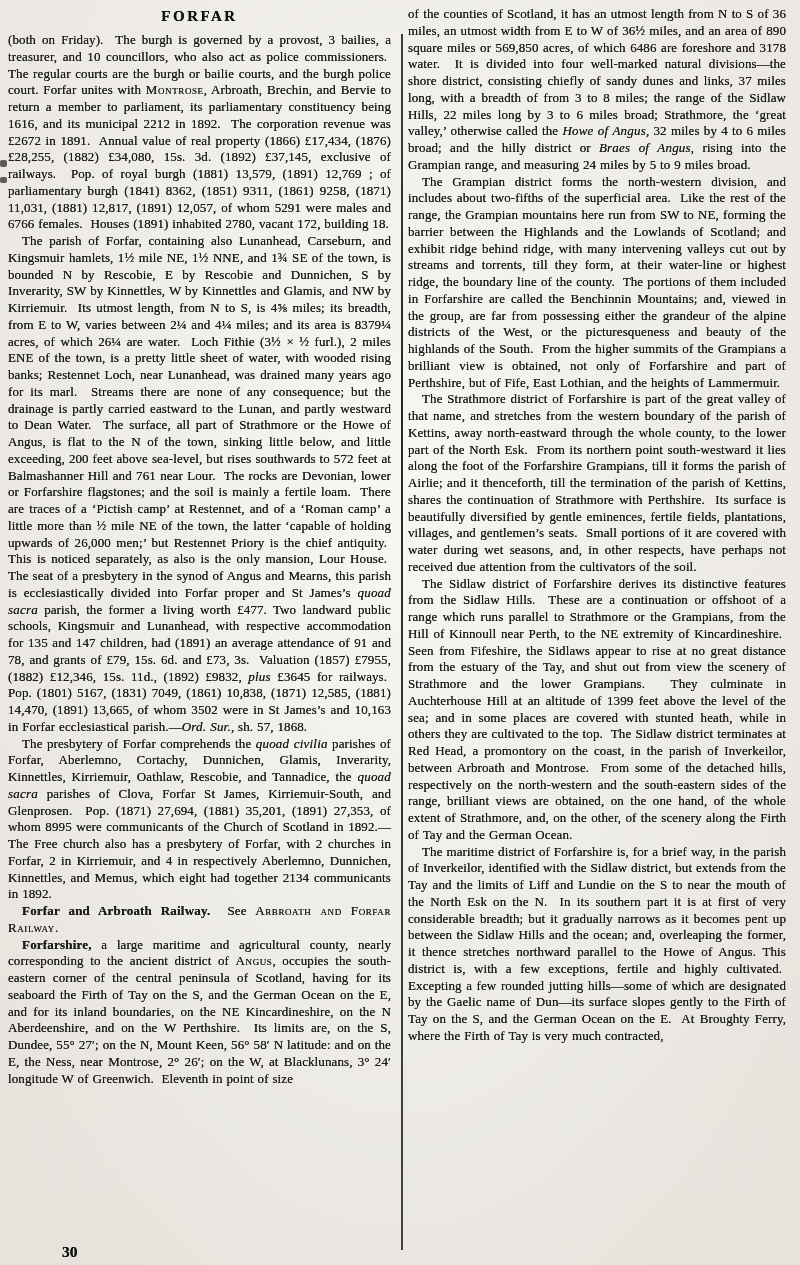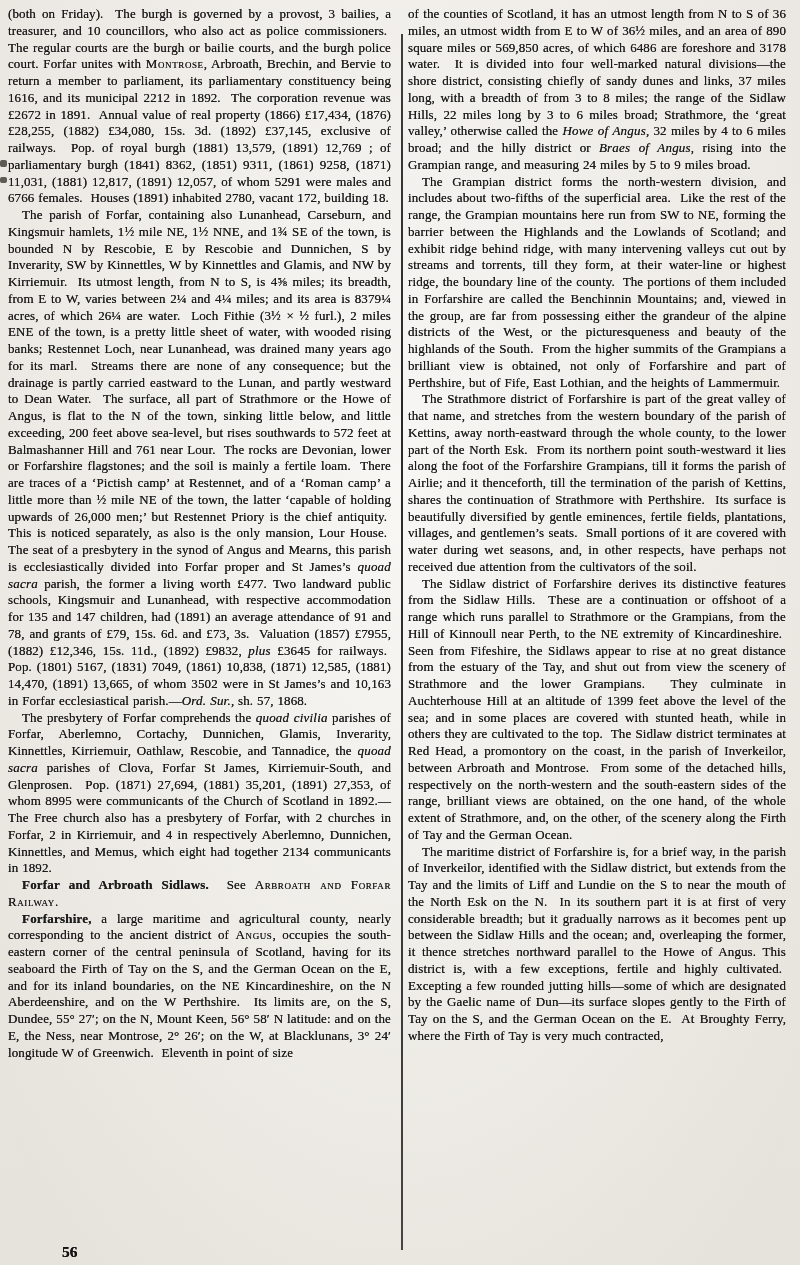--- a/index.html
+++ b/index.html
@@ -70,6 +70,7 @@
 <div class="page">
   <div class="cols">
     <div class="col col-left">
+      <div class="col-header">FORFAR</div>
       <div>
           <p class="para no-indent">(both on Friday).&nbsp; The burgh is governed by a provost, 3 bailies, a treasurer, and 10 councillors, who also act as police commissioners.&nbsp; The regular courts are the burgh or bailie courts, and the burgh police court. Forfar unites with <span class="sc">Montrose</span>, Arbroath, Brechin, and Bervie to return a member to parliament, its parliamentary constituency being 1616, and its municipal 2212 in 1892.&nbsp; The corporation revenue was £2672 in 1891.&nbsp; Annual value of real property (1866) £17,434, (1876) £28,255, (1882) £34,080, 15s. 3d. (1892) £37,145, exclusive of railways.&nbsp; Pop. of royal burgh (1881) 13,579, (1891) 12,769 ; of parliamentary burgh (1841) 8362, (1851) 9311, (1861) 9258, (1871) 11,031, (1881) 12,817, (1891) 12,057, of whom 5291 were males and 6766 females.&nbsp; Houses (1891) inhabited 2780, vacant 172, building 18.</p>
           <p class="para">The parish of Forfar, containing also Lunanhead, Carseburn, and Kingsmuir hamlets, 1½ mile NE, 1½ NNE, and 1¾ SE of the town, is bounded N by Rescobie, E by Rescobie and Dunnichen, S by Inverarity, SW by Kinnettles, W by Kinnettles and Glamis, and NW by Kirriemuir.&nbsp; Its utmost length, from N to S, is 4⅝ miles; its breadth, from E to W, varies between 2¼ and 4¼ miles; and its area is 8379¼ acres, of which 26¼ are water.&nbsp; Loch Fithie (3½ × ½ furl.), 2 miles ENE of the town, is a pretty little sheet of water, with wooded rising banks; Restennet Loch, near Lunanhead, was drained many years ago for its marl.&nbsp; Streams there are none of any consequence; but the drainage is partly carried eastward to the Lunan, and partly westward to Dean Water.&nbsp; The surface, all part of Strathmore or the Howe of Angus, is flat to the N of the town, sinking little below, and little exceeding, 200 feet above sea-level, but rises southwards to 572 feet at Balmashanner Hill and 761 near Lour.&nbsp; The rocks are Devonian, lower or Forfarshire flagstones; and the soil is mainly a fertile loam.&nbsp; There are traces of a ‘Pictish camp’ at Restennet, and of a ‘Roman camp’ a little more than ½ mile NE of the town, the latter ‘capable of holding upwards of 26,000 men;’ but Restennet Priory is the chief antiquity.&nbsp; This is noticed separately, as also is the only mansion, Lour House.&nbsp; The seat of a presbytery in the synod of Angus and Mearns, this parish is ecclesiastically divided into Forfar proper and St James’s <i>quoad sacra</i> parish, the former a living worth £477. Two landward public schools, Kingsmuir and Lunanhead, with respective accommodation for 135 and 147 children, had (1891) an average attendance of 91 and 78, and grants of £79, 15s. 6d. and £73, 3s.&nbsp; Valuation (1857) £7955, (1882) £12,346, 15s. 11d., (1892) £9832, <i>plus</i> £3645 for railways.&nbsp; Pop. (1801) 5167, (1831) 7049, (1861) 10,838, (1871) 12,585, (1881) 14,470, (1891) 13,665, of whom 3502 were in St James’s and 10,163 in Forfar ecclesiastical parish.—<i>Ord. Sur.</i>, sh. 57, 1868.</p>

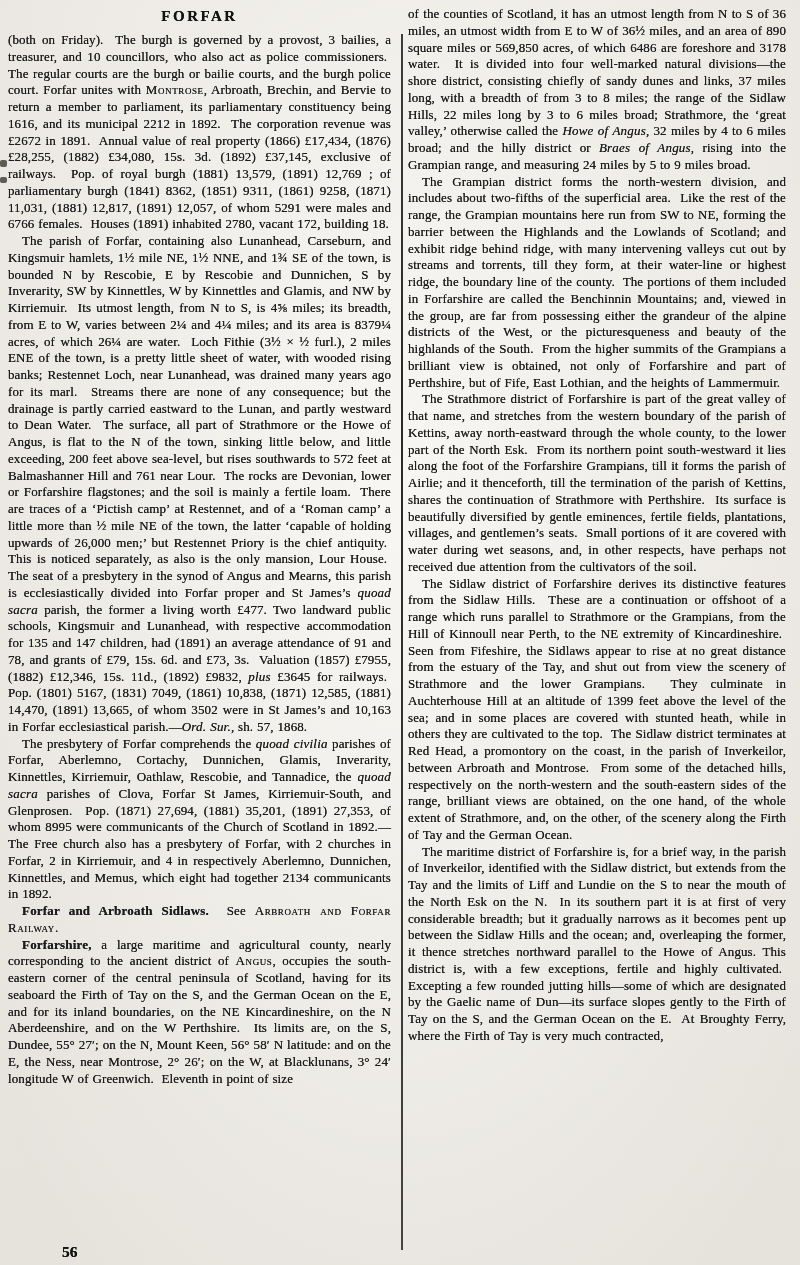--- a/index.html
+++ b/index.html
@@ -75,7 +75,7 @@
           <p class="para no-indent">(both on Friday).&nbsp; The burgh is governed by a provost, 3 bailies, a treasurer, and 10 councillors, who also act as police commissioners.&nbsp; The regular courts are the burgh or bailie courts, and the burgh police court. Forfar unites with <span class="sc">Montrose</span>, Arbroath, Brechin, and Bervie to return a member to parliament, its parliamentary constituency being 1616, and its municipal 2212 in 1892.&nbsp; The corporation revenue was £2672 in 1891.&nbsp; Annual value of real property (1866) £17,434, (1876) £28,255, (1882) £34,080, 15s. 3d. (1892) £37,145, exclusive of railways.&nbsp; Pop. of royal burgh (1881) 13,579, (1891) 12,769 ; of parliamentary burgh (1841) 8362, (1851) 9311, (1861) 9258, (1871) 11,031, (1881) 12,817, (1891) 12,057, of whom 5291 were males and 6766 females.&nbsp; Houses (1891) inhabited 2780, vacant 172, building 18.</p>
           <p class="para">The parish of Forfar, containing also Lunanhead, Carseburn, and Kingsmuir hamlets, 1½ mile NE, 1½ NNE, and 1¾ SE of the town, is bounded N by Rescobie, E by Rescobie and Dunnichen, S by Inverarity, SW by Kinnettles, W by Kinnettles and Glamis, and NW by Kirriemuir.&nbsp; Its utmost length, from N to S, is 4⅝ miles; its breadth, from E to W, varies between 2¼ and 4¼ miles; and its area is 8379¼ acres, of which 26¼ are water.&nbsp; Loch Fithie (3½ × ½ furl.), 2 miles ENE of the town, is a pretty little sheet of water, with wooded rising banks; Restennet Loch, near Lunanhead, was drained many years ago for its marl.&nbsp; Streams there are none of any consequence; but the drainage is partly carried eastward to the Lunan, and partly westward to Dean Water.&nbsp; The surface, all part of Strathmore or the Howe of Angus, is flat to the N of the town, sinking little below, and little exceeding, 200 feet above sea-level, but rises southwards to 572 feet at Balmashanner Hill and 761 near Lour.&nbsp; The rocks are Devonian, lower or Forfarshire flagstones; and the soil is mainly a fertile loam.&nbsp; There are traces of a ‘Pictish camp’ at Restennet, and of a ‘Roman camp’ a little more than ½ mile NE of the town, the latter ‘capable of holding upwards of 26,000 men;’ but Restennet Priory is the chief antiquity.&nbsp; This is noticed separately, as also is the only mansion, Lour House.&nbsp; The seat of a presbytery in the synod of Angus and Mearns, this parish is ecclesiastically divided into Forfar proper and St James’s <i>quoad sacra</i> parish, the former a living worth £477. Two landward public schools, Kingsmuir and Lunanhead, with respective accommodation for 135 and 147 children, had (1891) an average attendance of 91 and 78, and grants of £79, 15s. 6d. and £73, 3s.&nbsp; Valuation (1857) £7955, (1882) £12,346, 15s. 11d., (1892) £9832, <i>plus</i> £3645 for railways.&nbsp; Pop. (1801) 5167, (1831) 7049, (1861) 10,838, (1871) 12,585, (1881) 14,470, (1891) 13,665, of whom 3502 were in St James’s and 10,163 in Forfar ecclesiastical parish.—<i>Ord. Sur.</i>, sh. 57, 1868.</p>
           <p class="para">The presbytery of Forfar comprehends the <i>quoad civilia</i> parishes of Forfar, Aberlemno, Cortachy, Dunnichen, Glamis, Inverarity, Kinnettles, Kirriemuir, Oathlaw, Rescobie, and Tannadice, the <i>quoad sacra</i> parishes of Clova, Forfar St James, Kirriemuir-South, and Glenprosen.&nbsp; Pop. (1871) 27,694, (1881) 35,201, (1891) 27,353, of whom 8995 were communicants of the Church of Scotland in 1892.—The Free church also has a presbytery of Forfar, with 2 churches in Forfar, 2 in Kirriemuir, and 4 in respectively Aberlemno, Dunnichen, Kinnettles, and Memus, which eight had together 2134 communicants in 1892.</p>
-          <p class="para"><b>Forfar and Arbroath Sidlaws.</b>&nbsp; See <span class="sc">Arbroath and Forfar Railway</span>.</p>
+          <p class="para"><b>Forfar and Arbroath Railway.</b>&nbsp; See <span class="sc">Arbroath and Forfar Railway</span>.</p>
           <p class="para"><b>Forfarshire,</b> a large maritime and agricultural county, nearly corresponding to the ancient district of <span class="sc">Angus</span>, occupies the south-eastern corner of the central peninsula of Scotland, having for its seaboard the Firth of Tay on the S, and the German Ocean on the E, and for its inland boundaries, on the NE Kincardineshire, on the N Aberdeenshire, and on the W Perthshire.&nbsp; Its limits are, on the S, Dundee, 55° 27′; on the N, Mount Keen, 56° 58′ N latitude: and on the E, the Ness, near Montrose, 2° 26′; on the W, at Blacklunans, 3° 24′ longitude W of Greenwich.&nbsp; Eleventh in point of size</p>
         </div>
     </div>

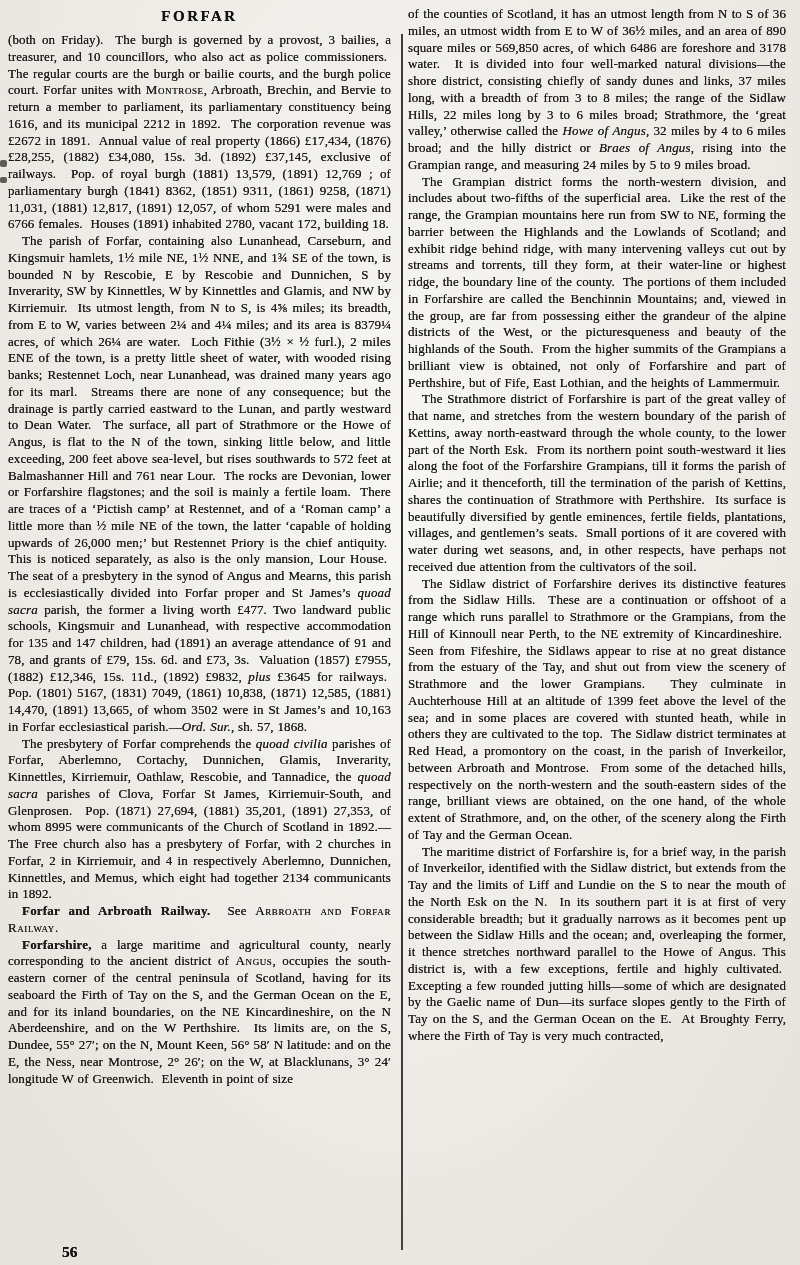--- a/index.html
+++ b/index.html
@@ -94,6 +94,6 @@
 <div class="divider-rule"></div>
 <div class="scan-mark mark-1"></div>
 <div class="scan-mark mark-2"></div>
-<div class="page-number">56</div>
+<div class="page-number">30</div>
 
 </body></html>

